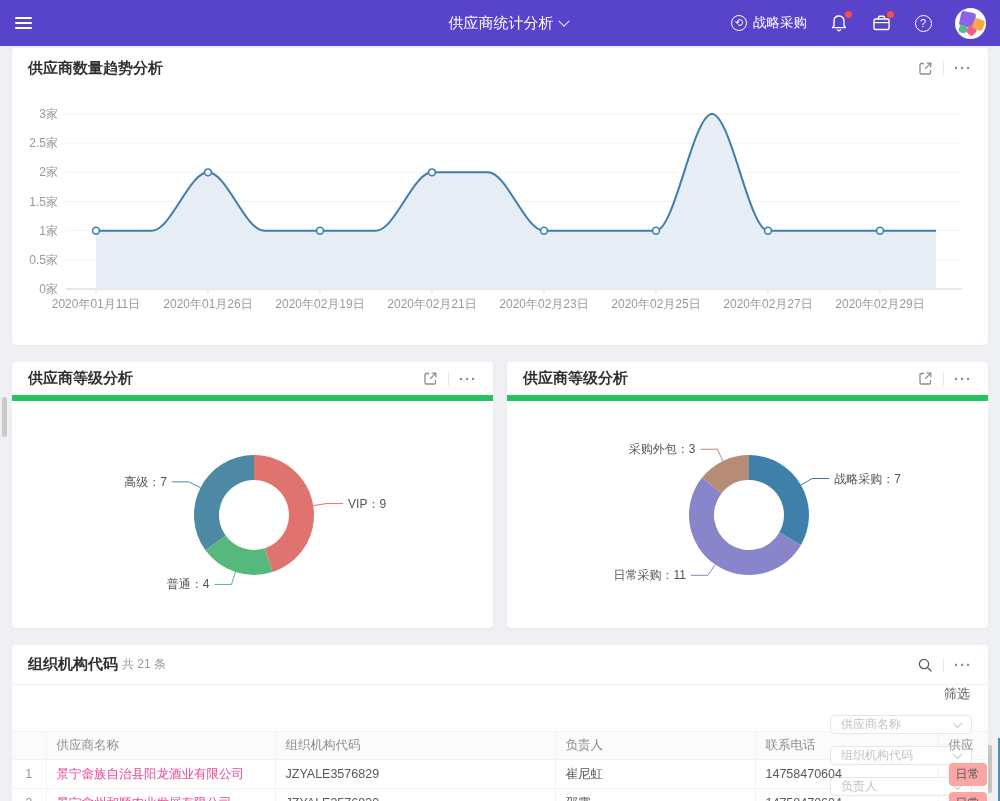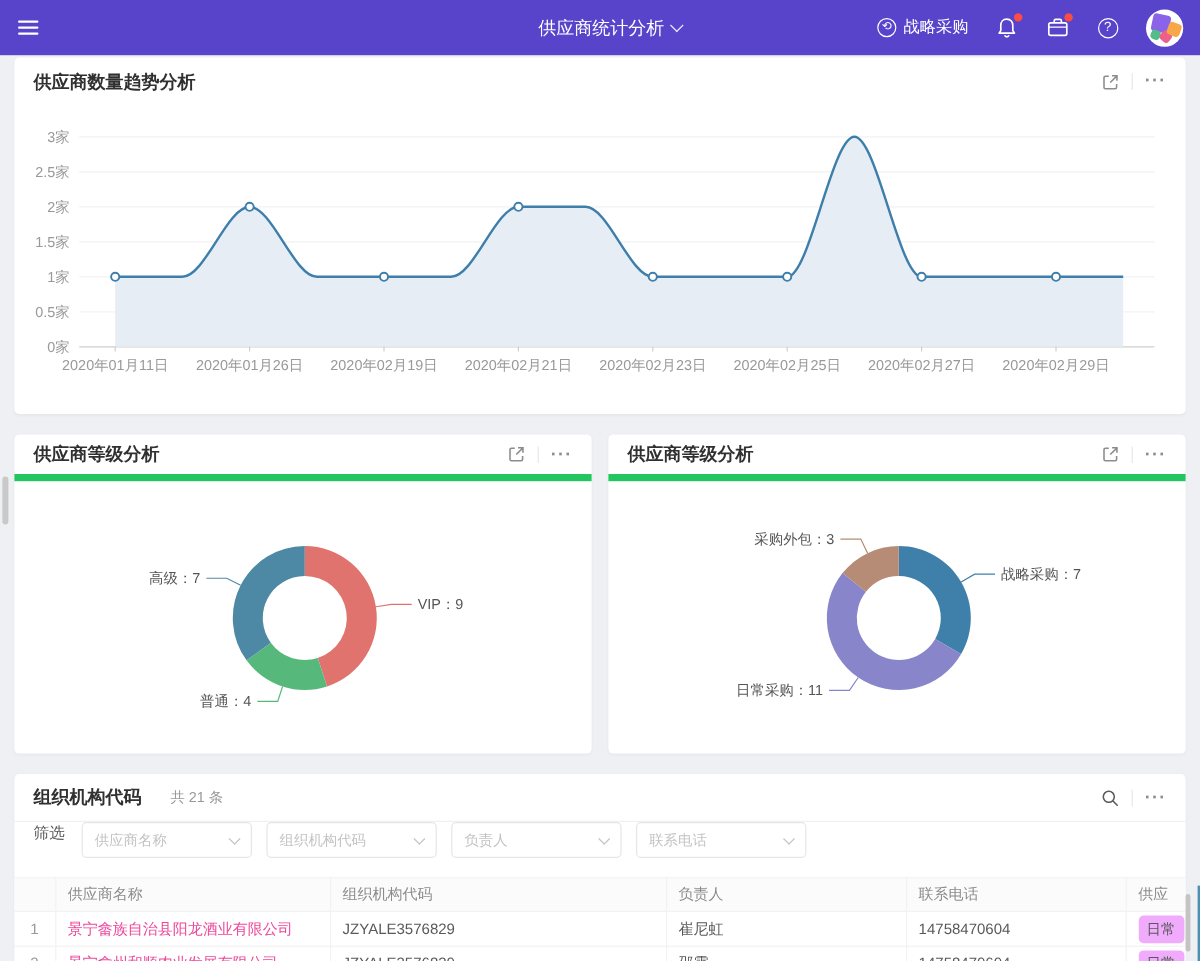--- a/index.html
+++ b/index.html
@@ -48,7 +48,7 @@
   .card-half .card-head { height:39px; border-bottom:6px solid #22c55e; }
   .card-table { margin-top:17px; height:310px; overflow:hidden; }
   .card-table .card-head { border-bottom:1px solid #f0f0f0; }
-  .tbl-count { font-size:12px; color:#999; margin-left:24px; }
+  .tbl-count { font-size:12px; color:#999; margin-left:4px; }
 
   svg { display:block; font-family:inherit; }
   .trend-svg { margin-top:8px; }

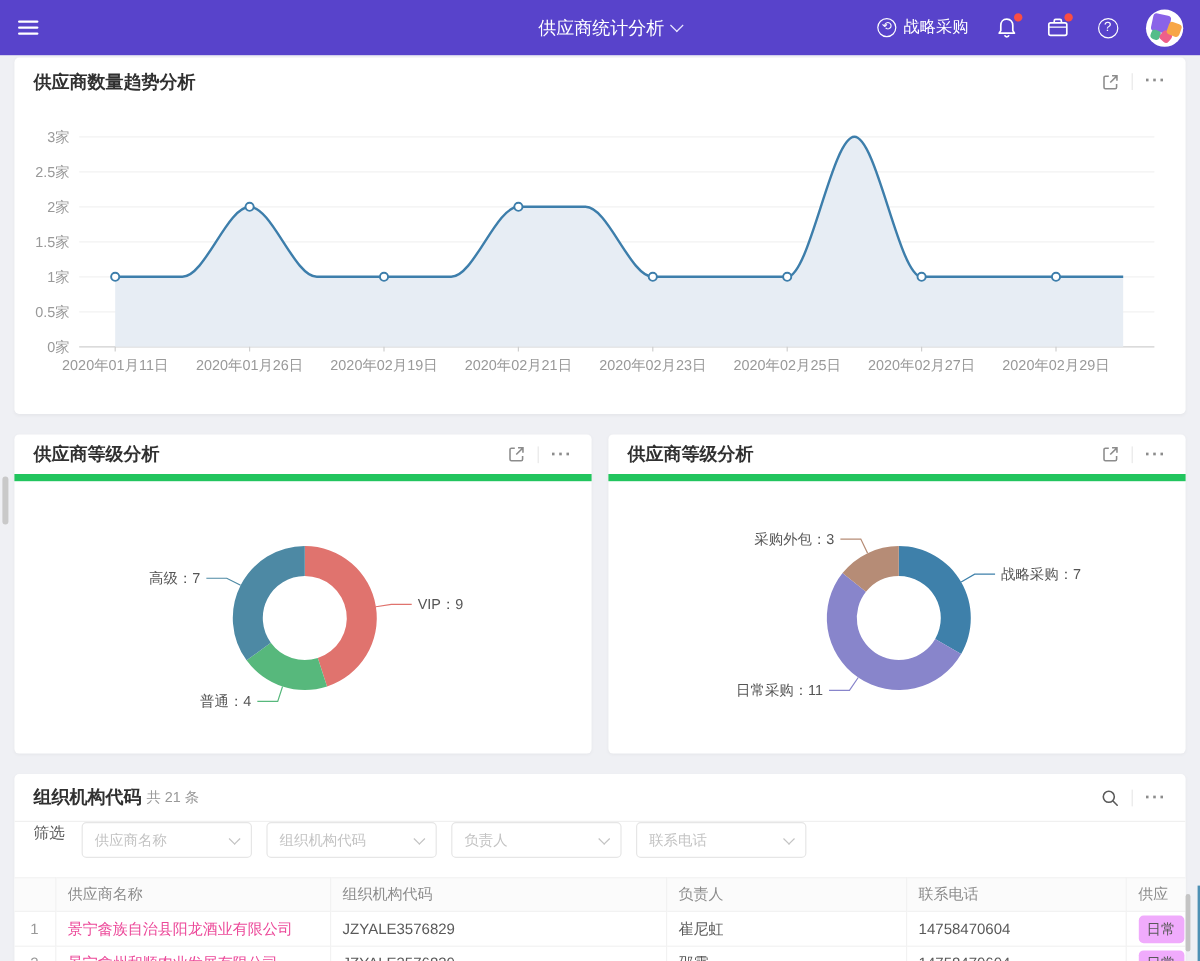--- a/index.html
+++ b/index.html
@@ -54,7 +54,7 @@
   .trend-svg { margin-top:8px; }
 
   
-  .filter-bar { height:46px; display:flex; align-items:flex-start; padding:0 16px; gap:12px; }
+  .filter-bar { height:46px; display:flex; align-items:flex-end; padding:0 16px; gap:12px;flex-direction:column; }
   .filter-label { font-size:13px; color:#595959; margin-right:2px; }
   .f-select { width:142px; height:30px; border:1px solid #e6e6e6; border-radius:4px; display:flex;
               align-items:center; padding:0 10px; cursor:pointer; background:#fff; }

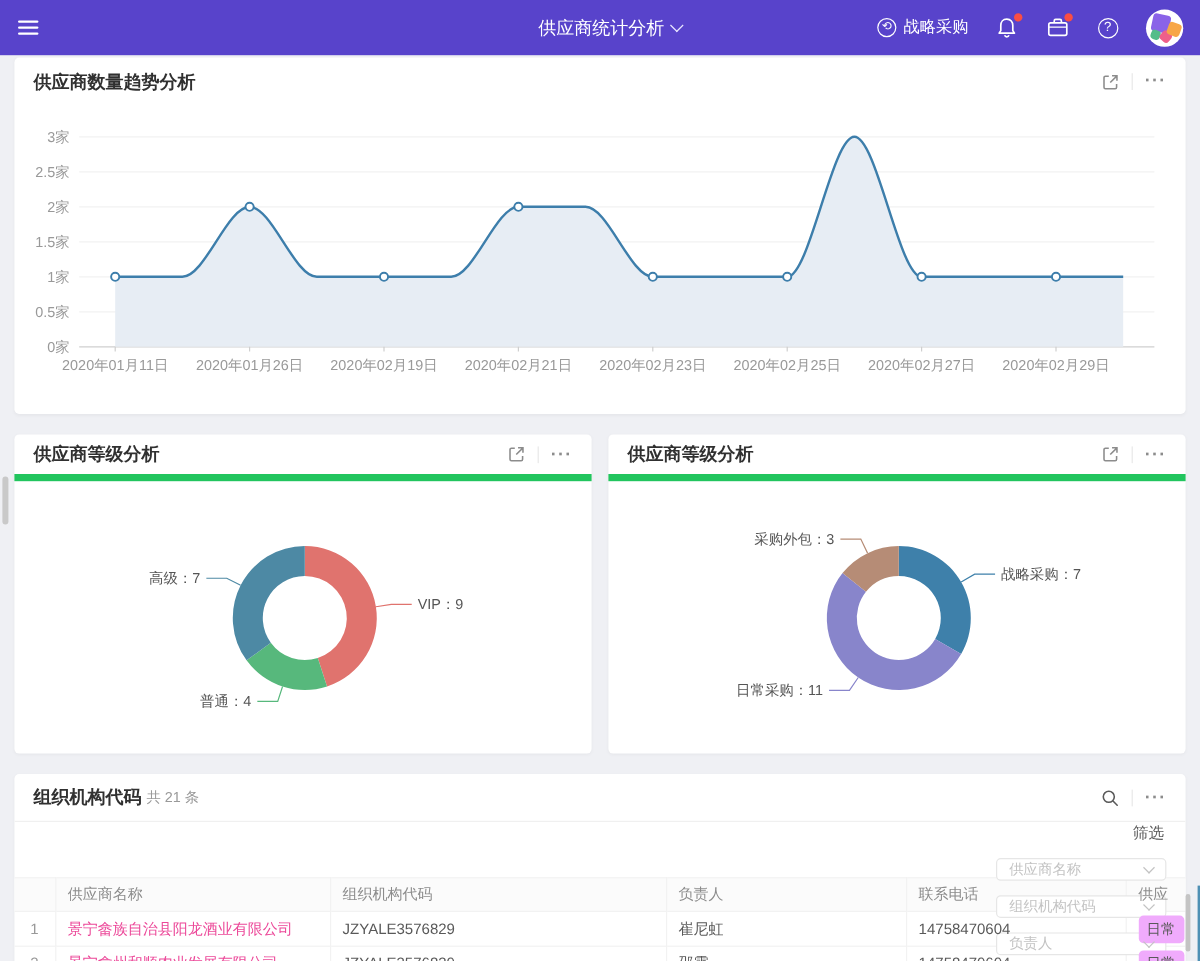--- a/index.html
+++ b/index.html
@@ -72,7 +72,7 @@
   tbody td { height:29px; font-size:12.5px; color:#595959; border-bottom:1px solid #f2f2f2; }
   td.cell-num, th.cell-num { text-align:center; color:#999; padding:0 2px; }
   td.cell-name { color:#ec4899; }
-  .tag { display:inline-block; background:#f0abfc; border-radius:4px; padding:3px 7px; font-size:12px; color:#595959; }
+  .tag { display:inline-block; background:#fca5a5; border-radius:4px; padding:3px 7px; font-size:12px; color:#595959; }
 
   
   .left-thumb { position:absolute; left:2px; top:397px; width:5px; height:40px; background:#c9c9c9; border-radius:3px; }

